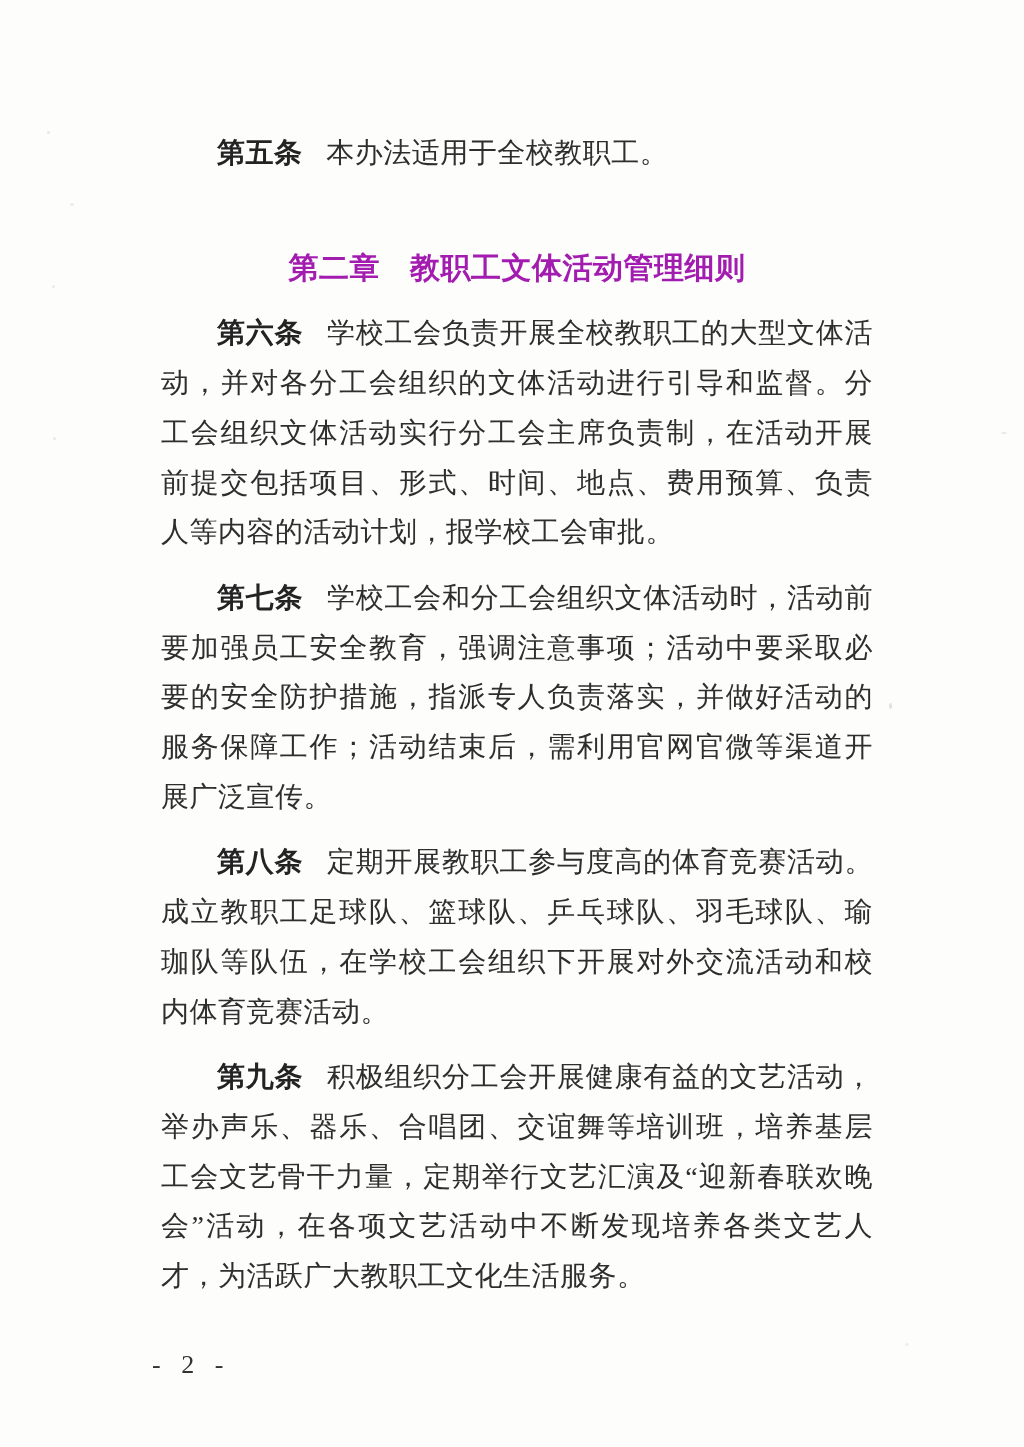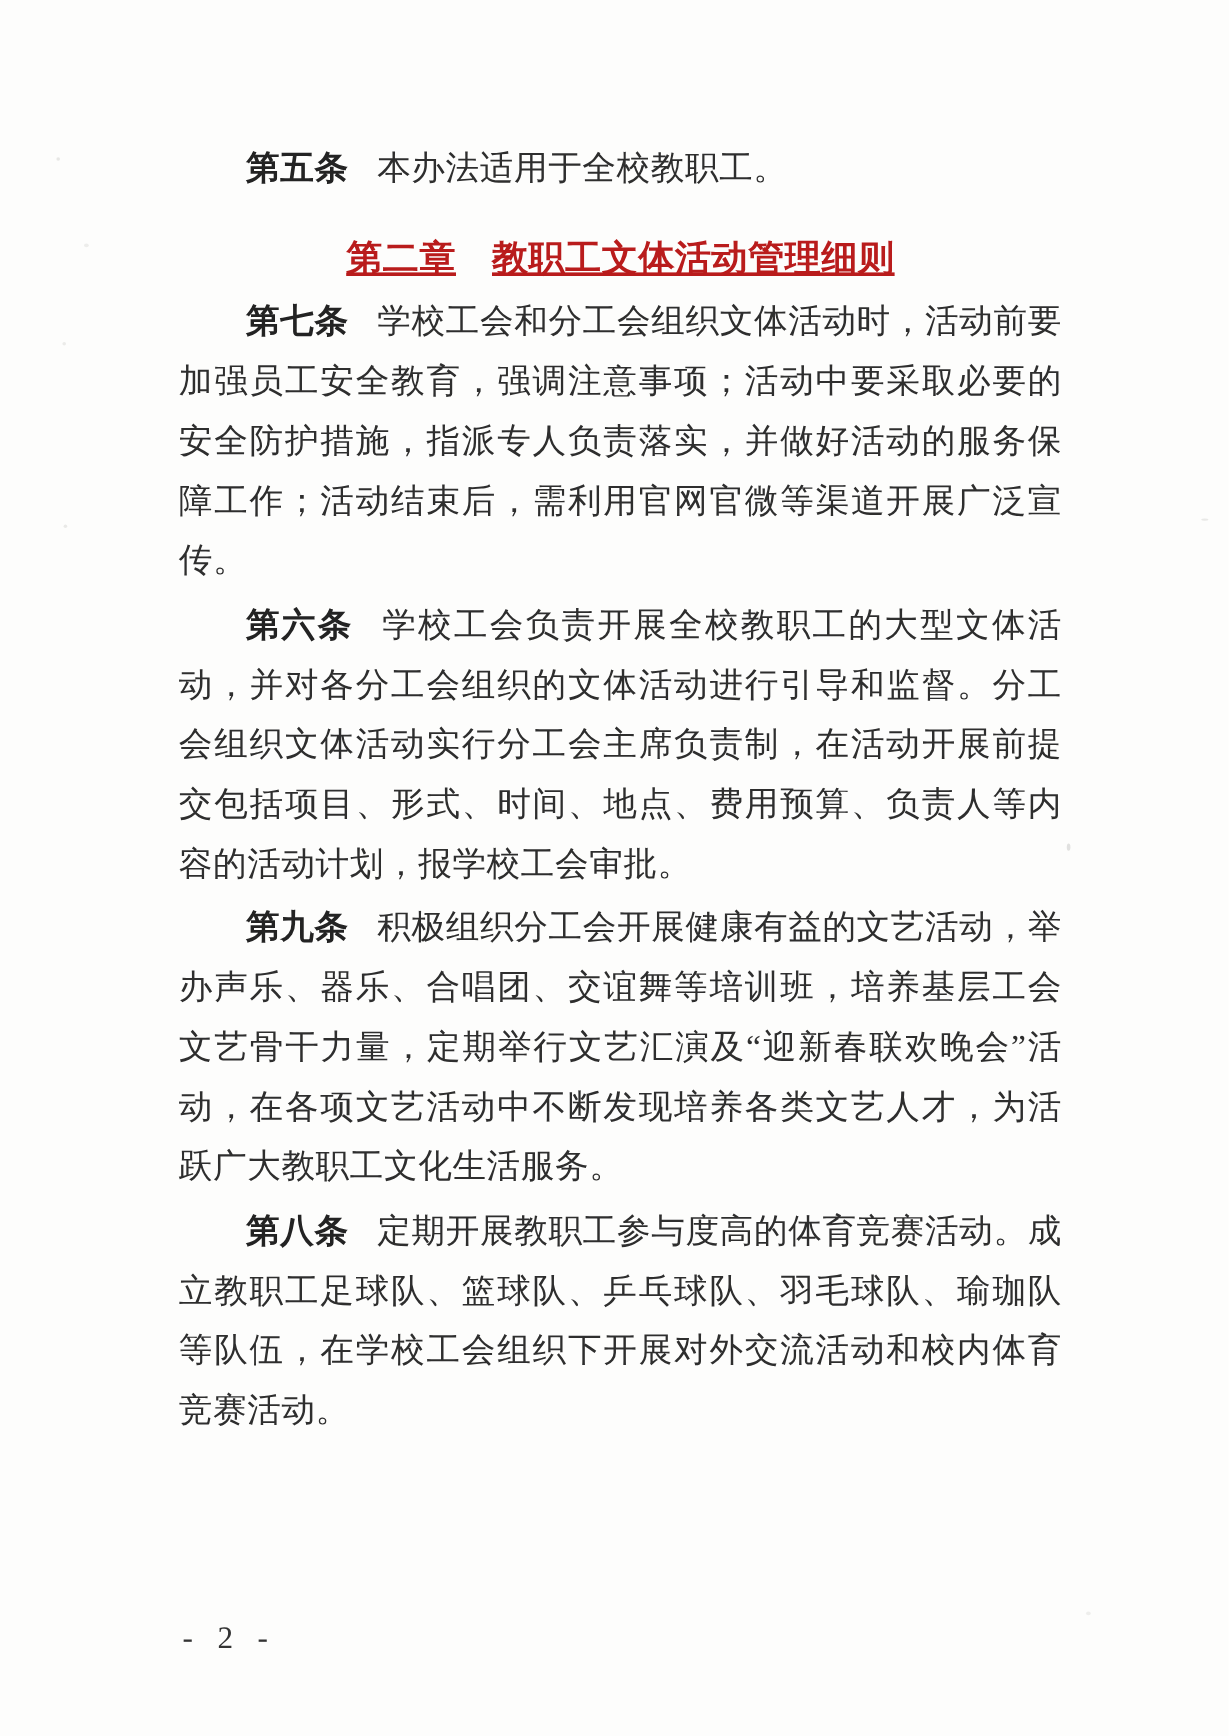--- a/index.html
+++ b/index.html
@@ -27,7 +27,7 @@
     letter-spacing: 0.5px;
   }
   .para {
-    margin: 4px;
+    margin: 16px;
     text-indent: 2em;
   }
   .art-label {

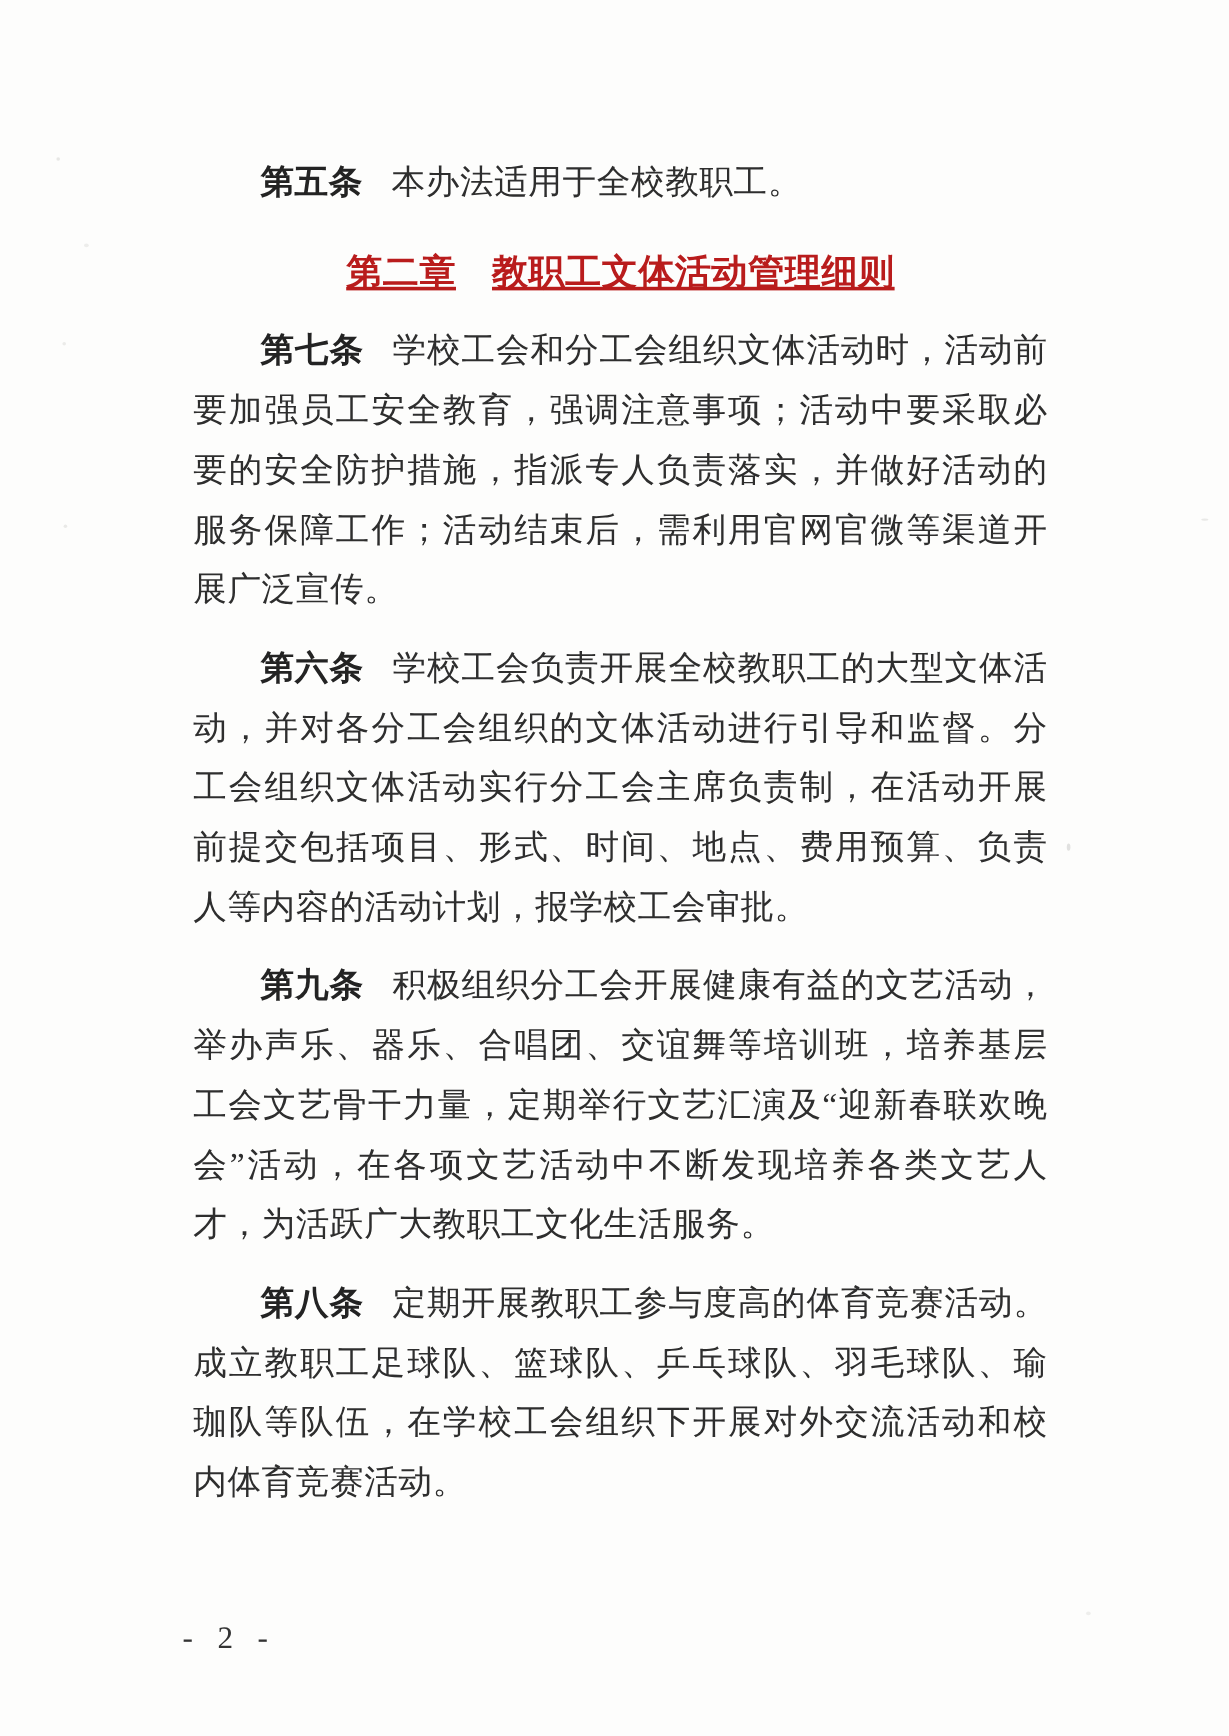--- a/index.html
+++ b/index.html
@@ -36,14 +36,13 @@
     margin-right: 0.85em;
   }
   .chapter {
-    margin: 25px 0 0 0;
+    margin: 65px 0 0 0;
     font-size: 30px;
     line-height: 49.7px;
     font-weight: bold;
     text-align: center;
     text-indent: 0;
-    color: #b91c1c;
-    text-decoration: underline;
+    color: #a21caf;
   }
   .chapter-title {
     margin-left: 1em;

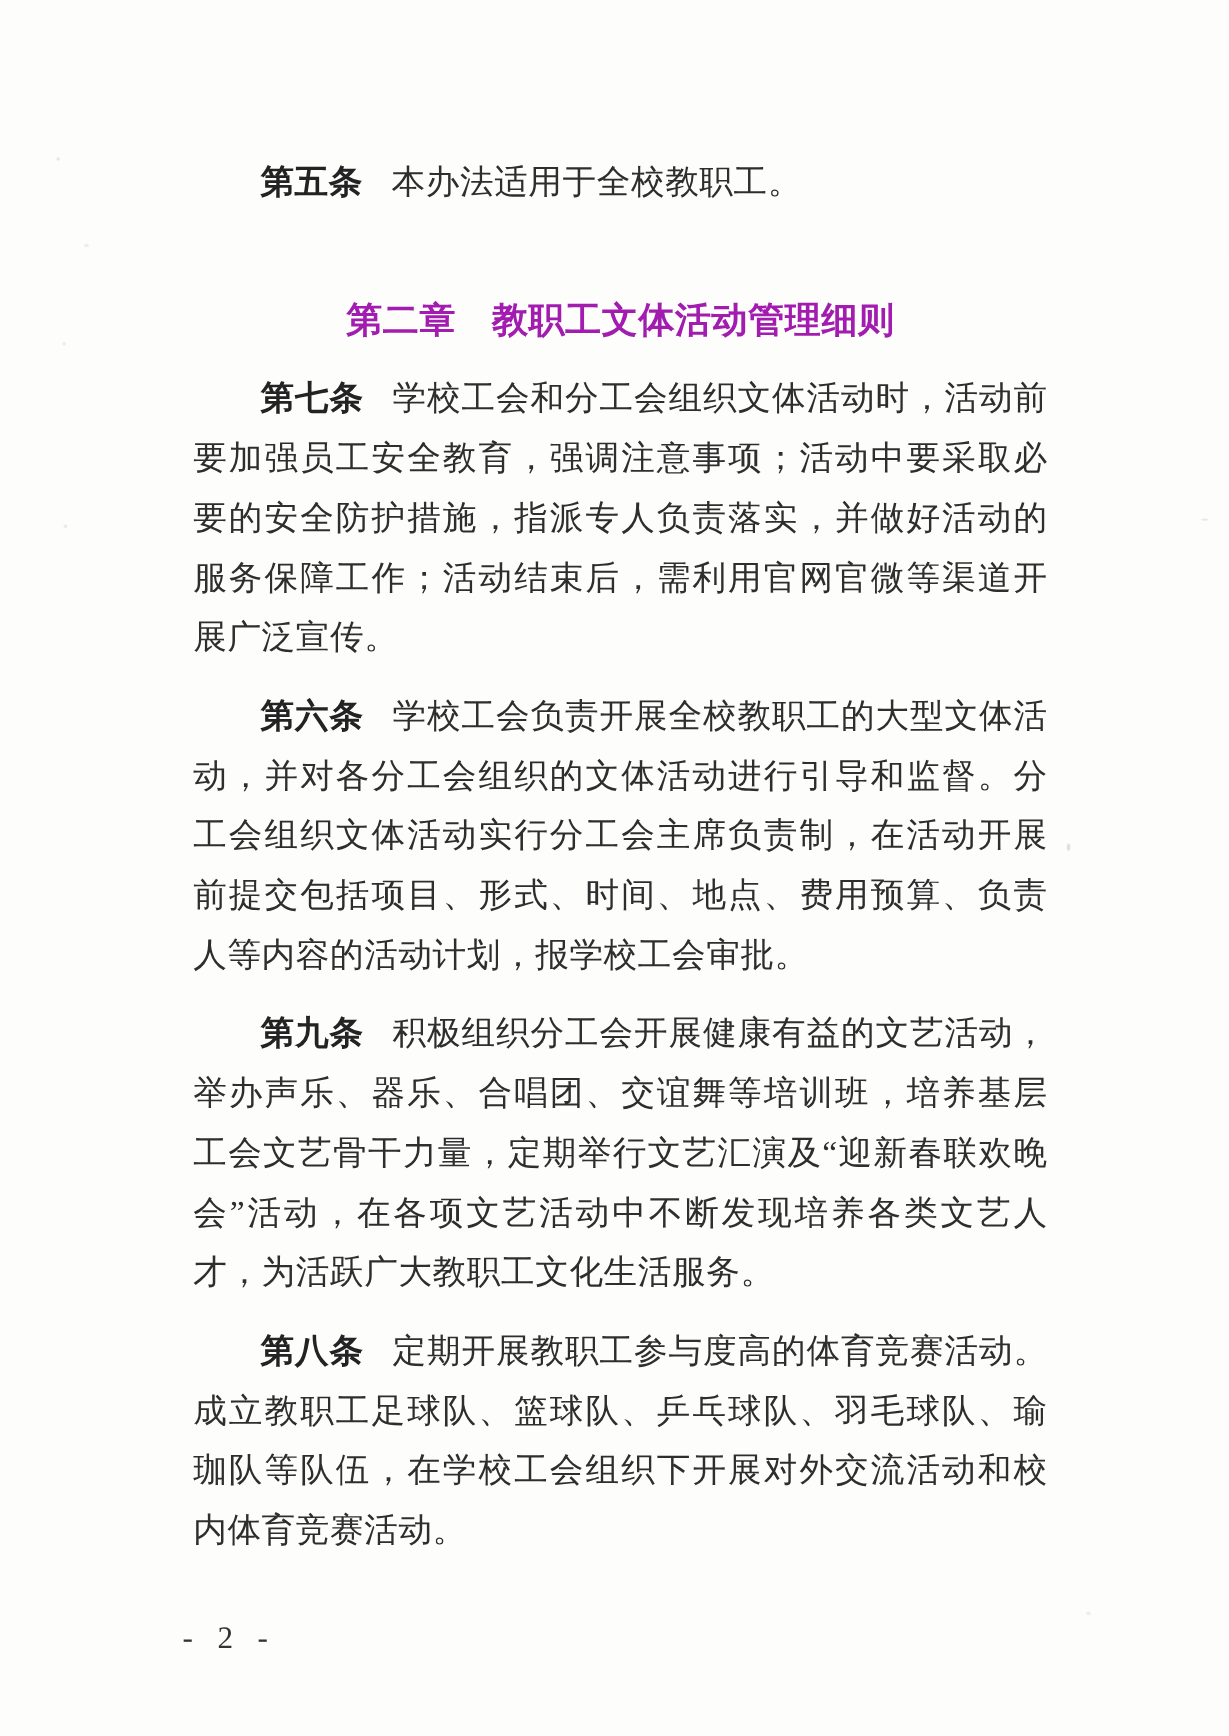--- a/index.html
+++ b/index.html
@@ -92,11 +92,11 @@
     </h2>
 
     <p class="para">
-      <span class="art-label">第七条</span><span>学校工会和分工会组织文体活动时，活动前要加强员工安全教育，强调注意事项；活动中要采取必要的安全防护措施，指派专人负责落实，并做好活动的服务保障工作；活动结束后，需利用官网官微等渠道开展广泛宣传。</span>
+      <span class="art-label">第六条</span><span>学校工会负责开展全校教职工的大型文体活动，并对各分工会组织的文体活动进行引导和监督。分工会组织文体活动实行分工会主席负责制，在活动开展前提交包括项目、形式、时间、地点、费用预算、负责人等内容的活动计划，报学校工会审批。</span>
     </p>
 
     <p class="para">
-      <span class="art-label">第六条</span><span>学校工会负责开展全校教职工的大型文体活动，并对各分工会组织的文体活动进行引导和监督。分工会组织文体活动实行分工会主席负责制，在活动开展前提交包括项目、形式、时间、地点、费用预算、负责人等内容的活动计划，报学校工会审批。</span>
+      <span class="art-label">第七条</span><span>学校工会和分工会组织文体活动时，活动前要加强员工安全教育，强调注意事项；活动中要采取必要的安全防护措施，指派专人负责落实，并做好活动的服务保障工作；活动结束后，需利用官网官微等渠道开展广泛宣传。</span>
     </p>
 
     <p class="para">

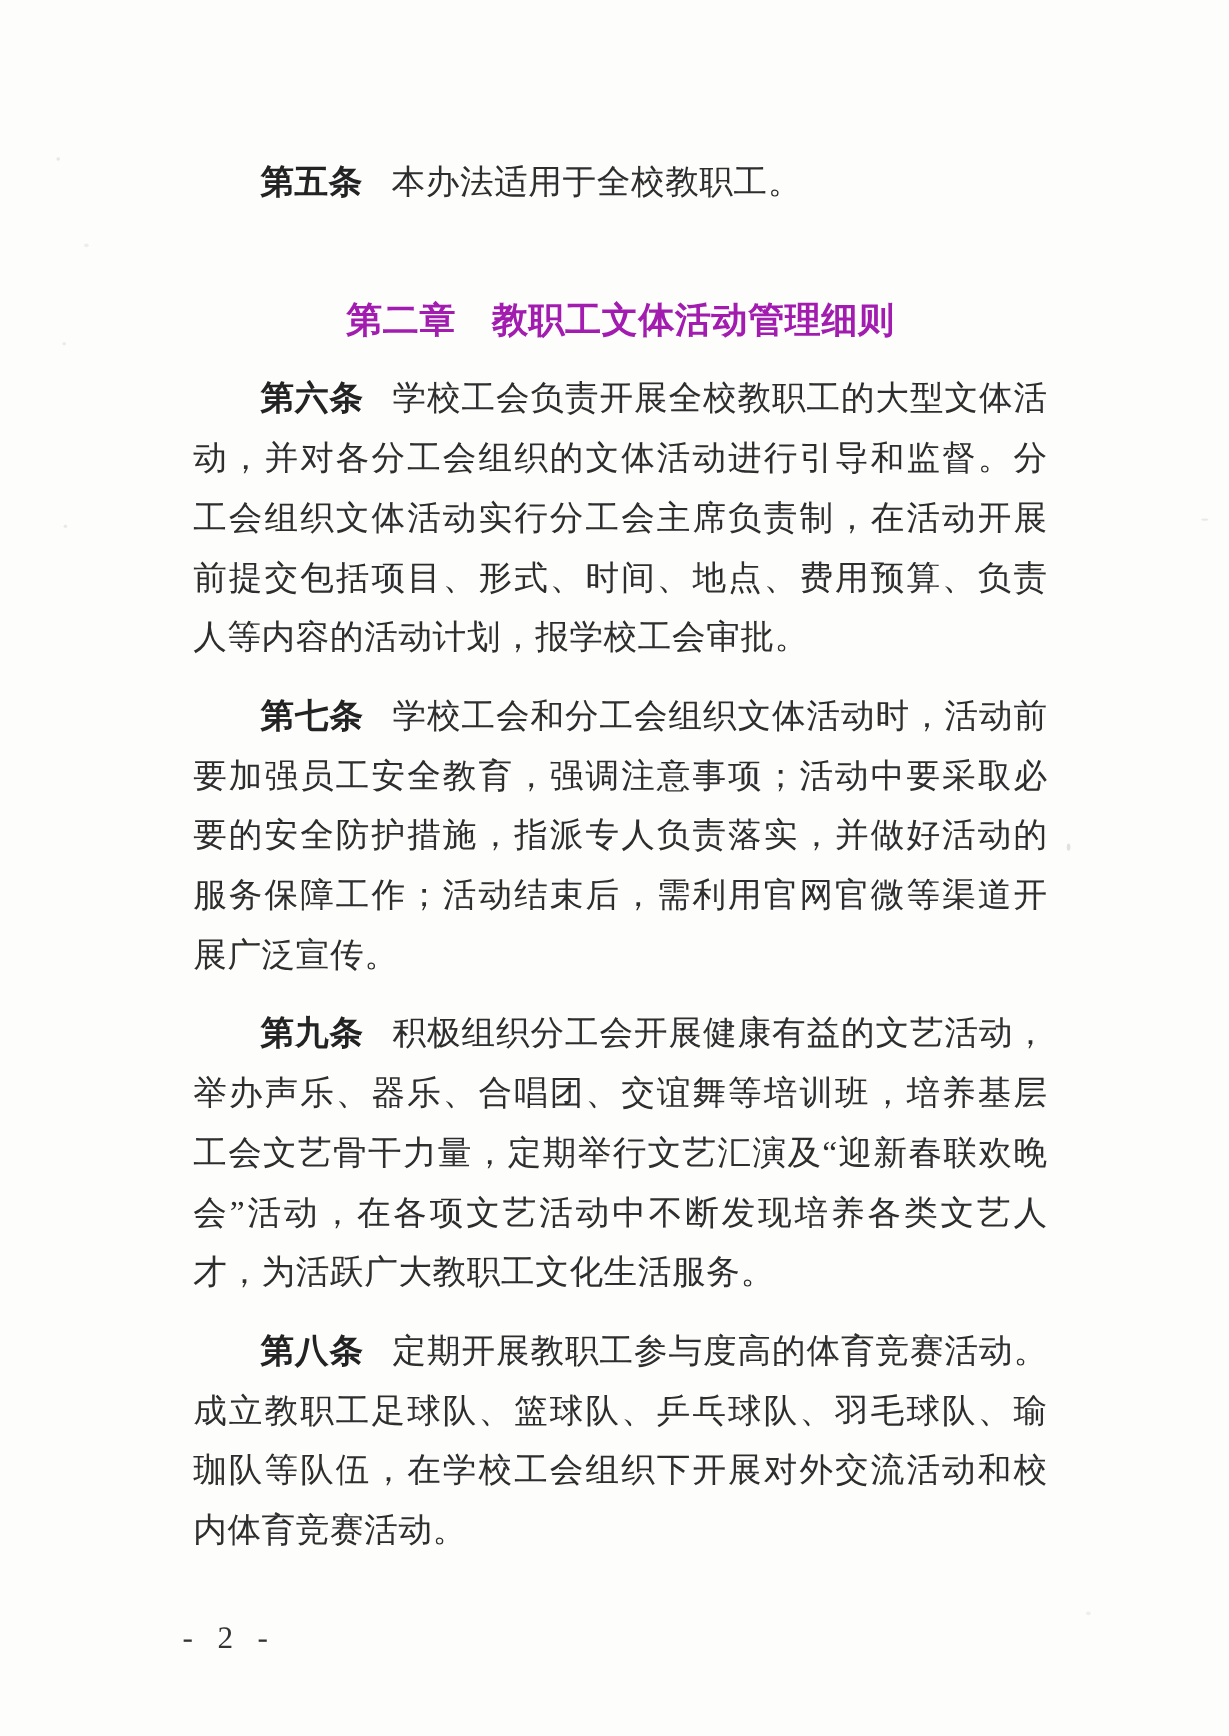--- a/index.html
+++ b/index.html
@@ -100,11 +100,11 @@
     </p>
 
     <p class="para">
-      <span class="art-label">第九条</span><span>积极组织分工会开展健康有益的文艺活动，举办声乐、器乐、合唱团、交谊舞等培训班，培养基层工会文艺骨干力量，定期举行文艺汇演及“迎新春联欢晚会”活动，在各项文艺活动中不断发现培养各类文艺人才，为活跃广大教职工文化生活服务。</span>
+      <span class="art-label">第八条</span><span>定期开展教职工参与度高的体育竞赛活动。成立教职工足球队、篮球队、乒乓球队、羽毛球队、瑜珈队等队伍，在学校工会组织下开展对外交流活动和校内体育竞赛活动。</span>
     </p>
 
     <p class="para">
-      <span class="art-label">第八条</span><span>定期开展教职工参与度高的体育竞赛活动。成立教职工足球队、篮球队、乒乓球队、羽毛球队、瑜珈队等队伍，在学校工会组织下开展对外交流活动和校内体育竞赛活动。</span>
+      <span class="art-label">第九条</span><span>积极组织分工会开展健康有益的文艺活动，举办声乐、器乐、合唱团、交谊舞等培训班，培养基层工会文艺骨干力量，定期举行文艺汇演及“迎新春联欢晚会”活动，在各项文艺活动中不断发现培养各类文艺人才，为活跃广大教职工文化生活服务。</span>
     </p>
 
 

